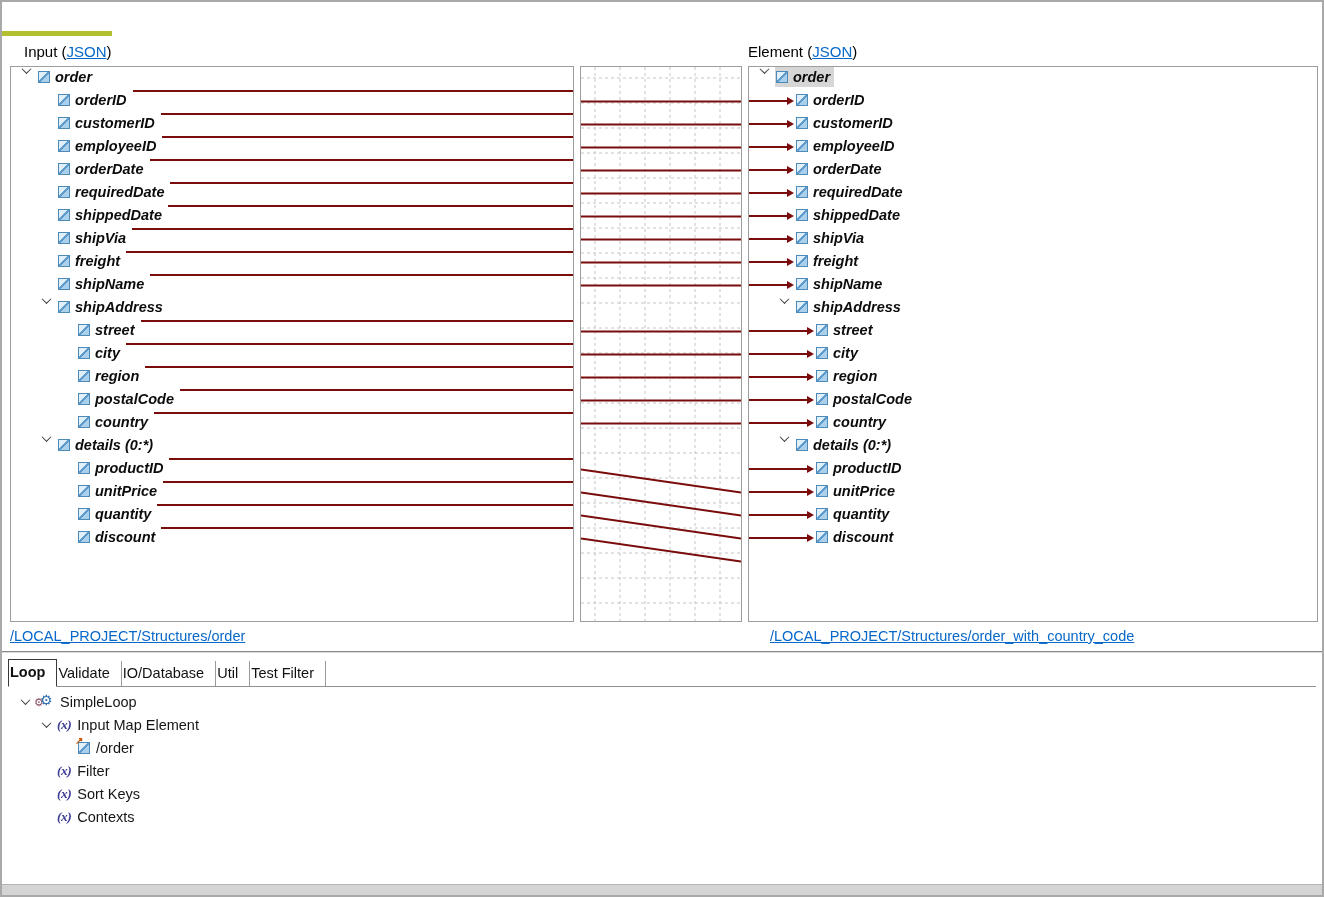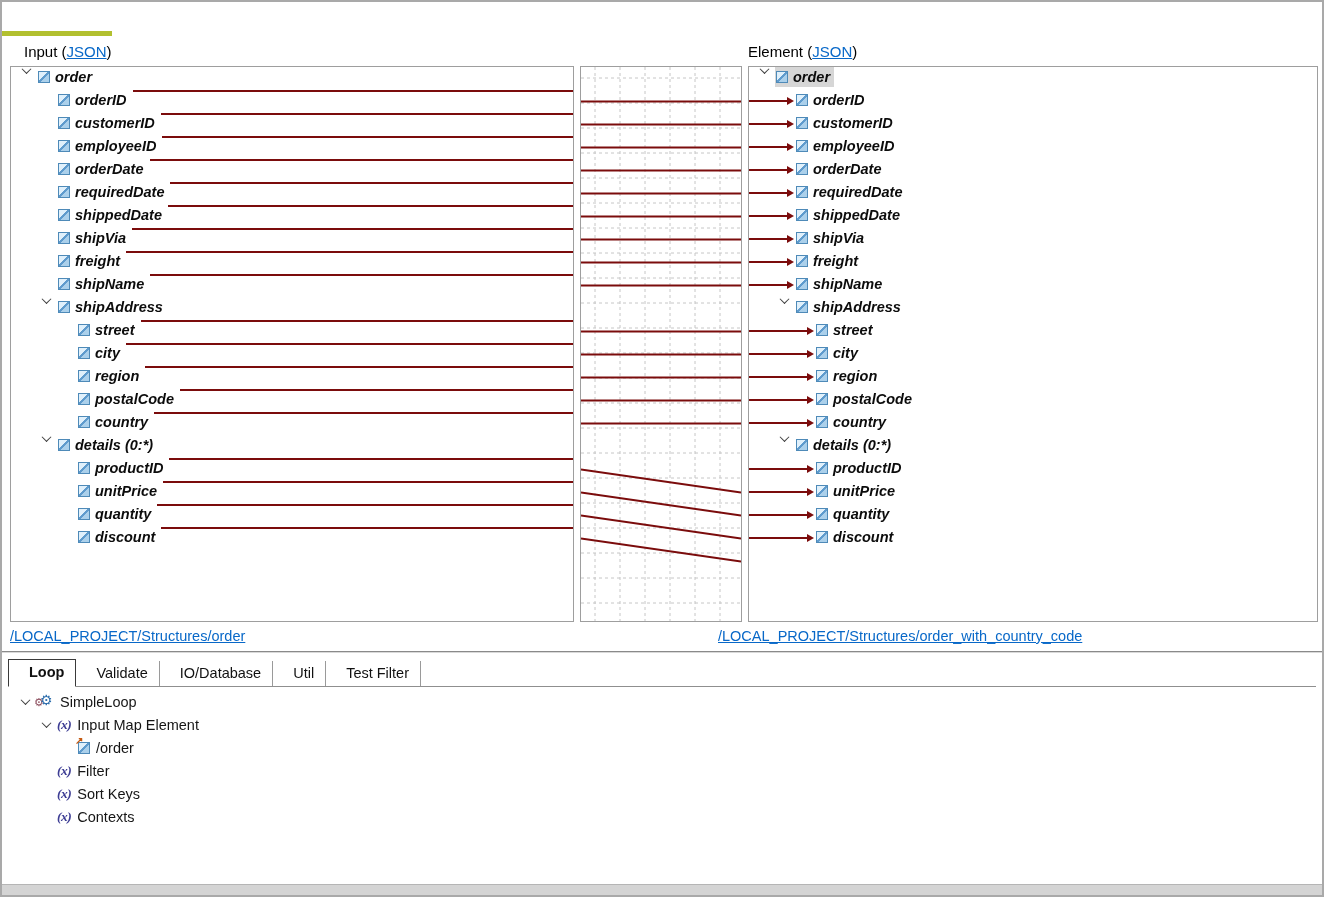--- a/index.html
+++ b/index.html
@@ -479,7 +479,7 @@
     </div>
 
   <div class="footer-link" style="left:8px">/LOCAL_PROJECT/Structures/order</div>
-  <div class="footer-link" style="left:716px">/LOCAL_PROJECT/Structures/order_with_country_code</div>
+  <div class="footer-link" style="left:768px">/LOCAL_PROJECT/Structures/order_with_country_code</div>
 
   <div class="h-divider"></div>
 

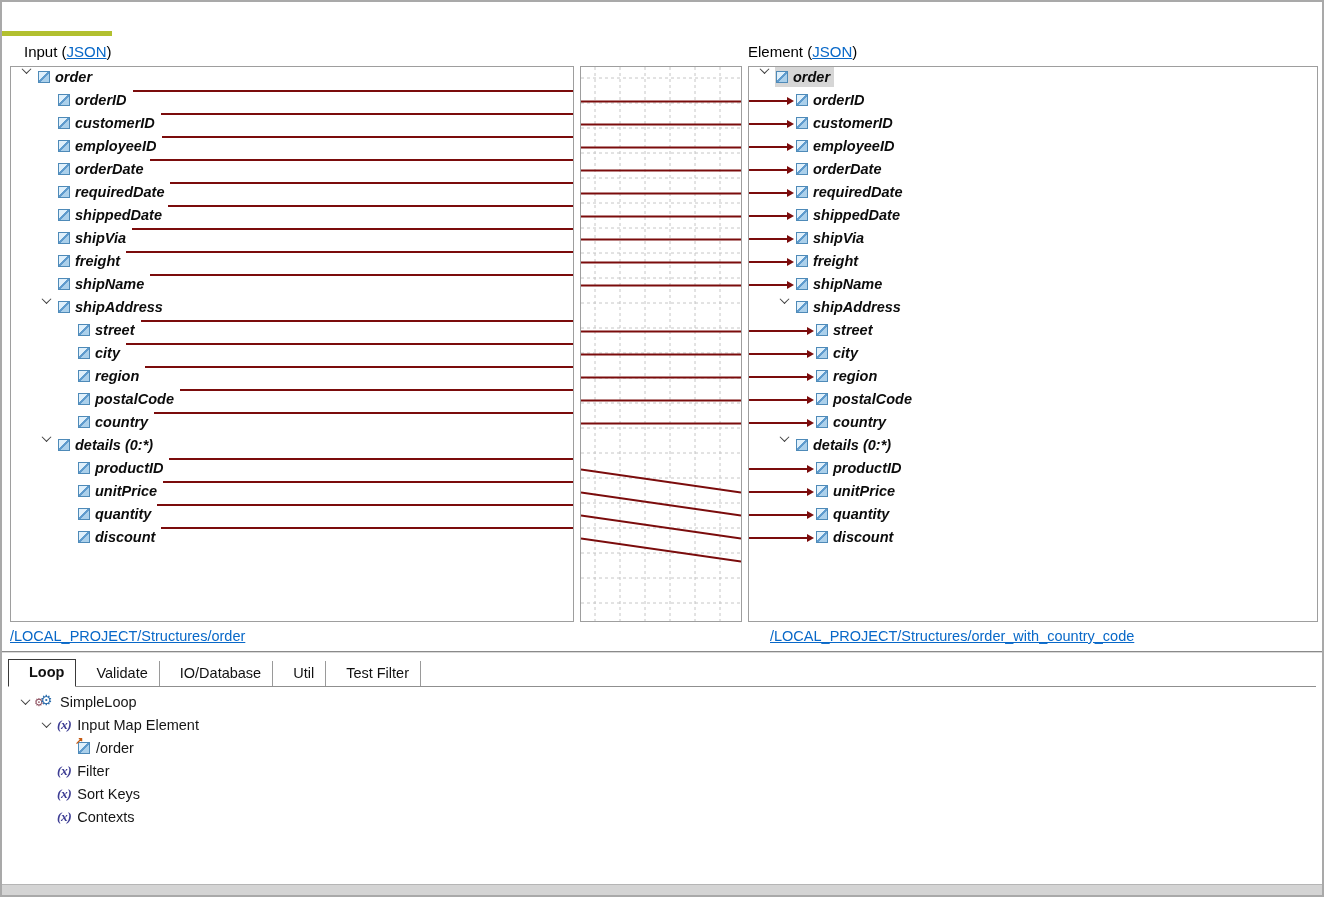--- a/index.html
+++ b/index.html
@@ -59,7 +59,7 @@
   .h-divider { position:absolute; top:649px; left:0; right:0; height:3px; border-top:1px solid #8a8a8a; border-bottom:1px solid #ffffff; background:#d9d9d9; }
   .btabs { position:absolute; top:656px; left:6px; right:6px; height:29px; display:flex; align-items:flex-end;
            border-bottom:1px solid #8f8f8f; }
-  .btab { font-size:14.5px; color:#111; padding:4px 11px 5px 20px; border-right:1px solid #9a9a9a; background:#fff; margin-bottom:0;text-align:center; }
+  .btab { font-size:14.5px; color:#111; padding:4px 11px 5px 1px; border-right:1px solid #9a9a9a; background:#fff; margin-bottom:0;text-align:center; }
   .btab.active { font-weight:bold; border:1px solid #3a3a3a; border-bottom:1px solid #fff; margin-bottom:-1px; padding-bottom:6px; }
 
   

